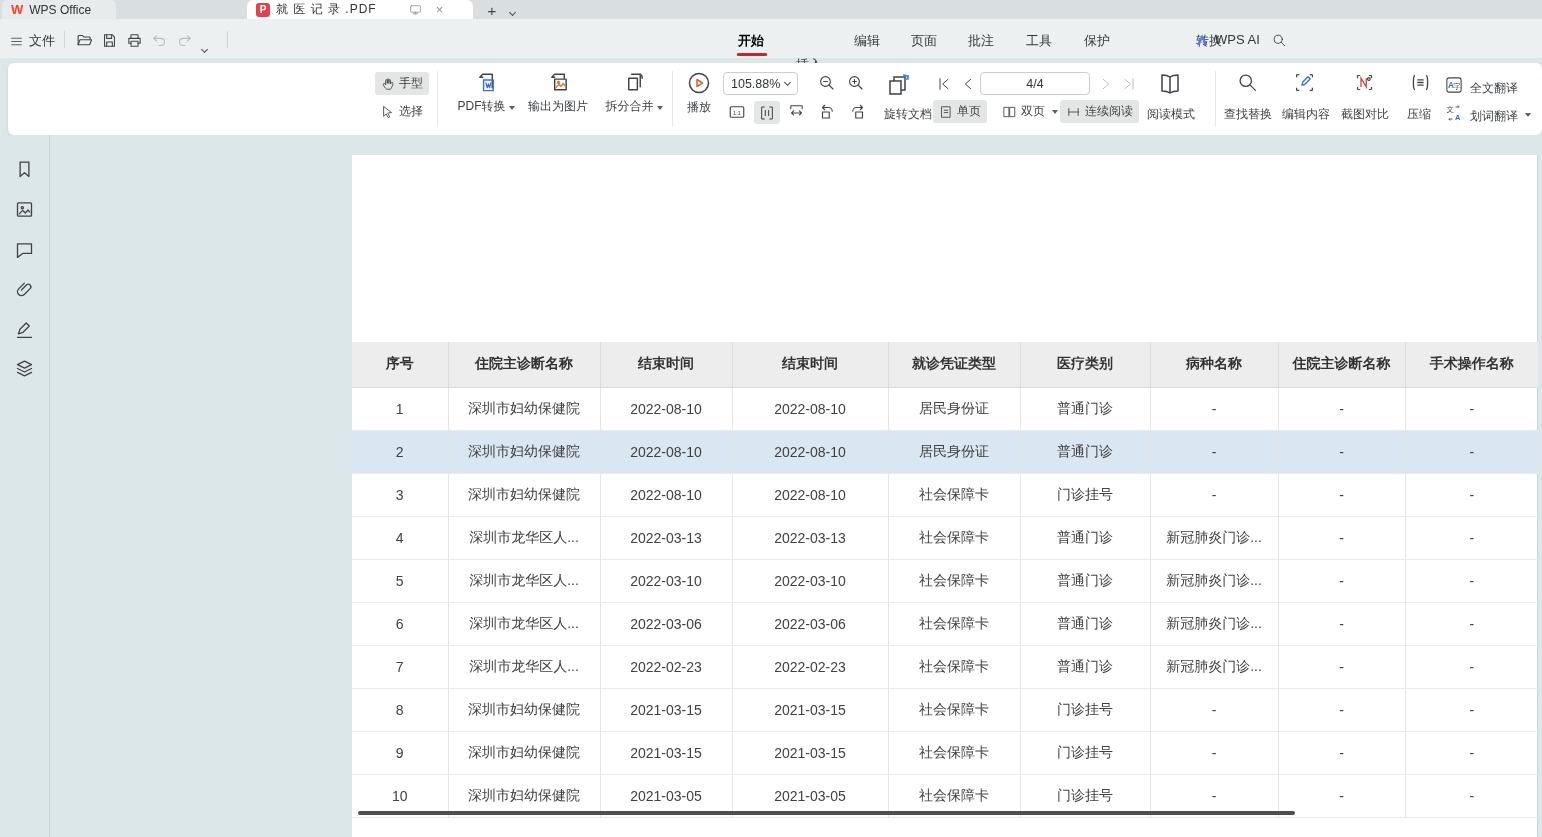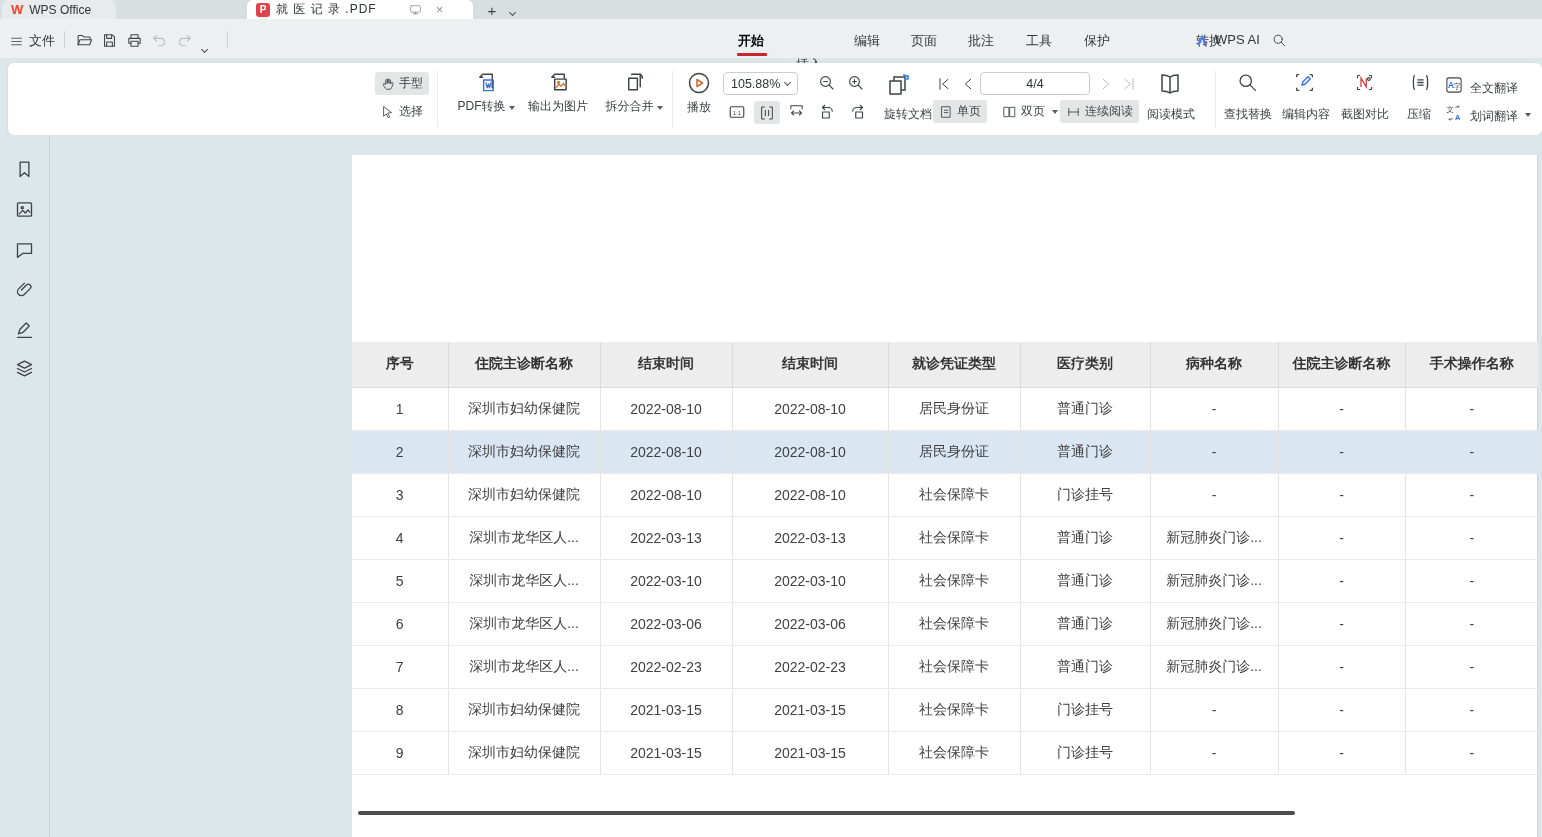--- a/index.html
+++ b/index.html
@@ -482,6 +482,17 @@
               <td>-</td>
               <td>-</td>
             </tr>
+            <tr>
+              <td>10</td>
+              <td>深圳市妇幼保健院</td>
+              <td>2021-03-05</td>
+              <td>2021-03-05</td>
+              <td>社会保障卡</td>
+              <td>门诊挂号</td>
+              <td>-</td>
+              <td>-</td>
+              <td>-</td>
+            </tr>
           </tbody>
       </table>
       <div class="hline"></div>

